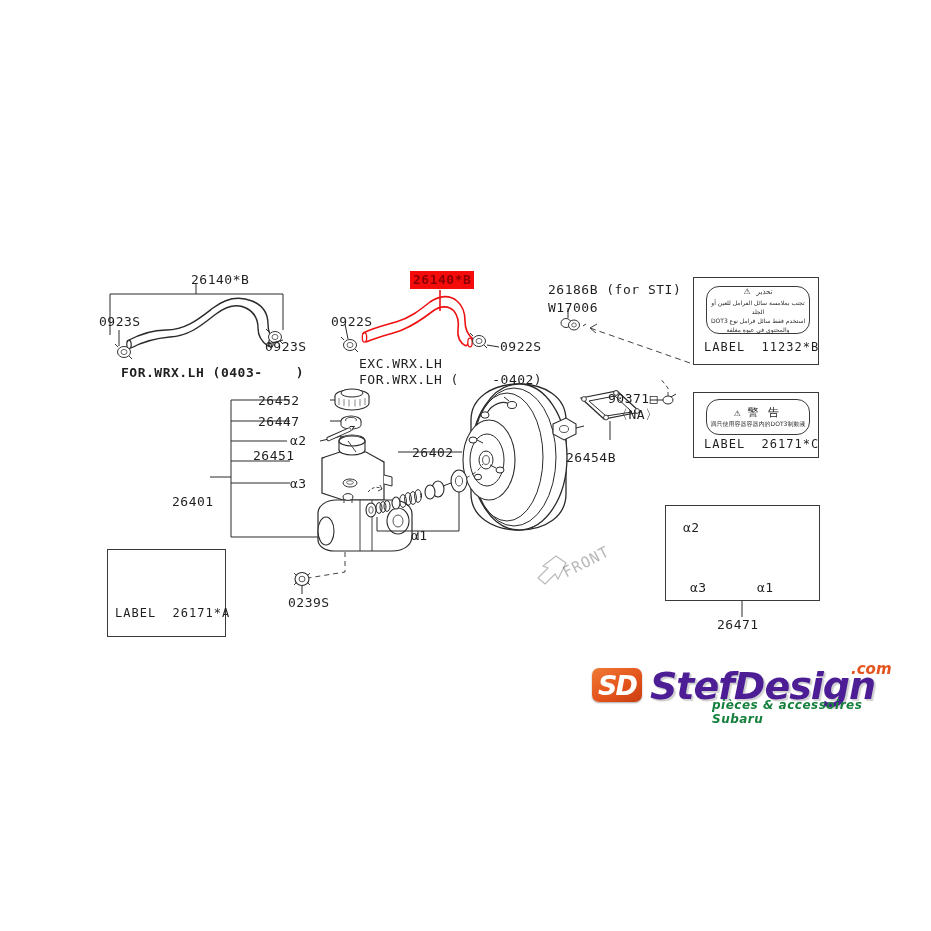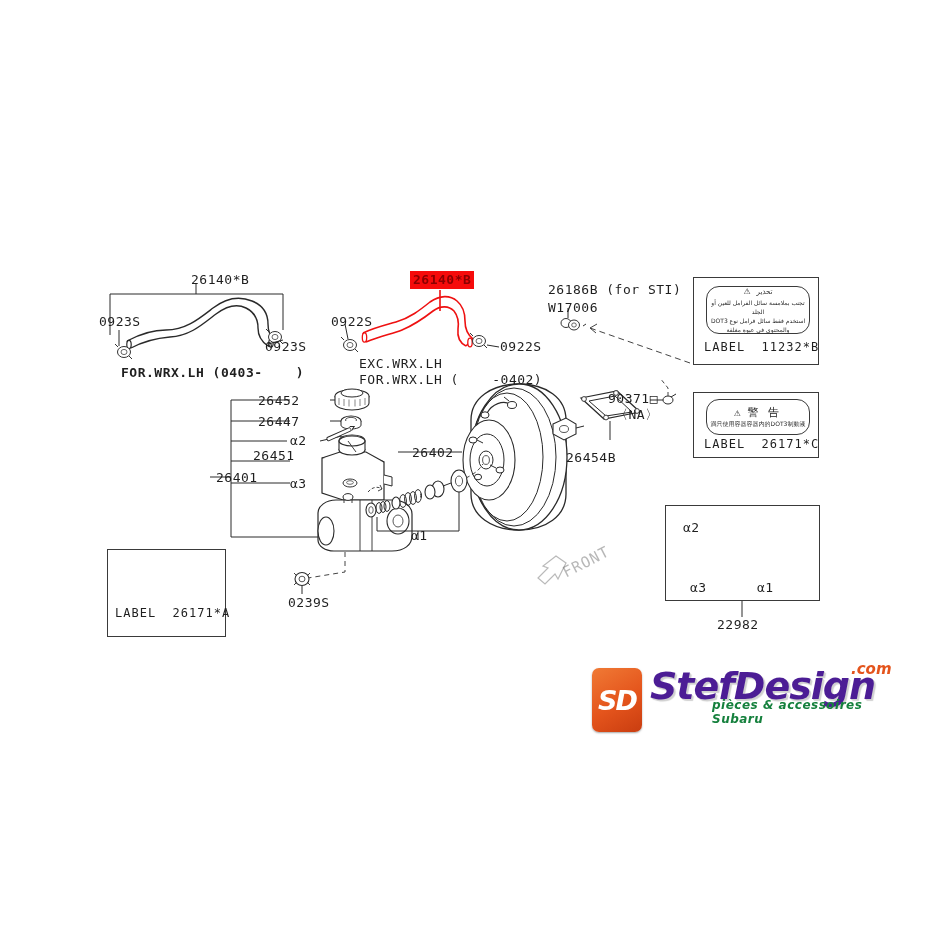--- a/index.html
+++ b/index.html
@@ -351,7 +351,7 @@
   <div class="lbl" style="left:548px;top:282px;">26186B (for STI)</div>
   <div class="lbl" style="left:548px;top:300px;">W17006</div>
 
-  <div class="lbl" style="left:172px;top:470px;margin-left:44px;">26401</div>
+  <div class="lbl" style="left:172px;top:494px;">26401</div>
   <div class="lbl" style="left:258px;top:393px;">26452</div>
   <div class="lbl" style="left:258px;top:414px;text-align:right;">26447</div>
   <div class="lbl" style="left:290px;top:433px;">α2</div>

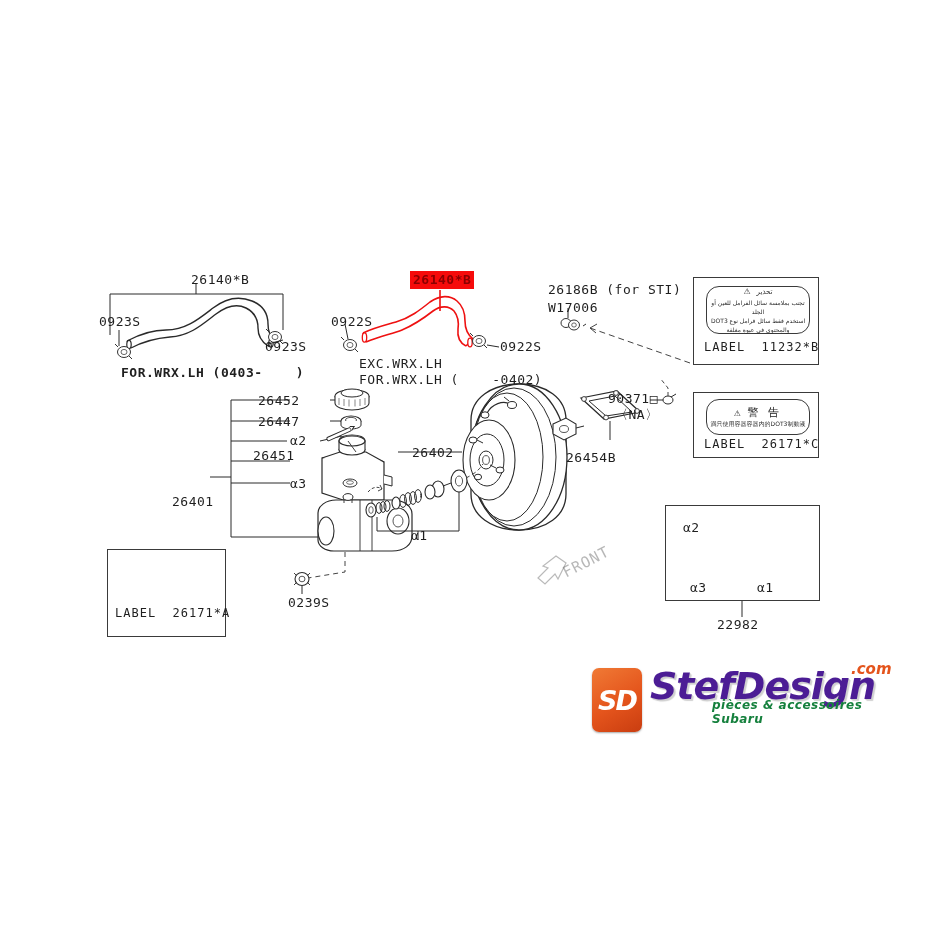--- a/index.html
+++ b/index.html
@@ -369,7 +369,7 @@
   <div class="lbl" style="left:683px;top:520px;">α2</div>
   <div class="lbl" style="left:690px;top:580px;">α3</div>
   <div class="lbl" style="left:757px;top:580px;">α1</div>
-  <div class="lbl" style="left:717px;top:617px;">22982</div>
+  <div class="lbl" style="left:717px;top:617px;">26471</div>
 
   <div class="box warn-card" style="left:693px;top:277px;width:126px;height:88px;">
     <div class="warn-oval" style="left:12px;top:8px;width:102px;height:46px;">

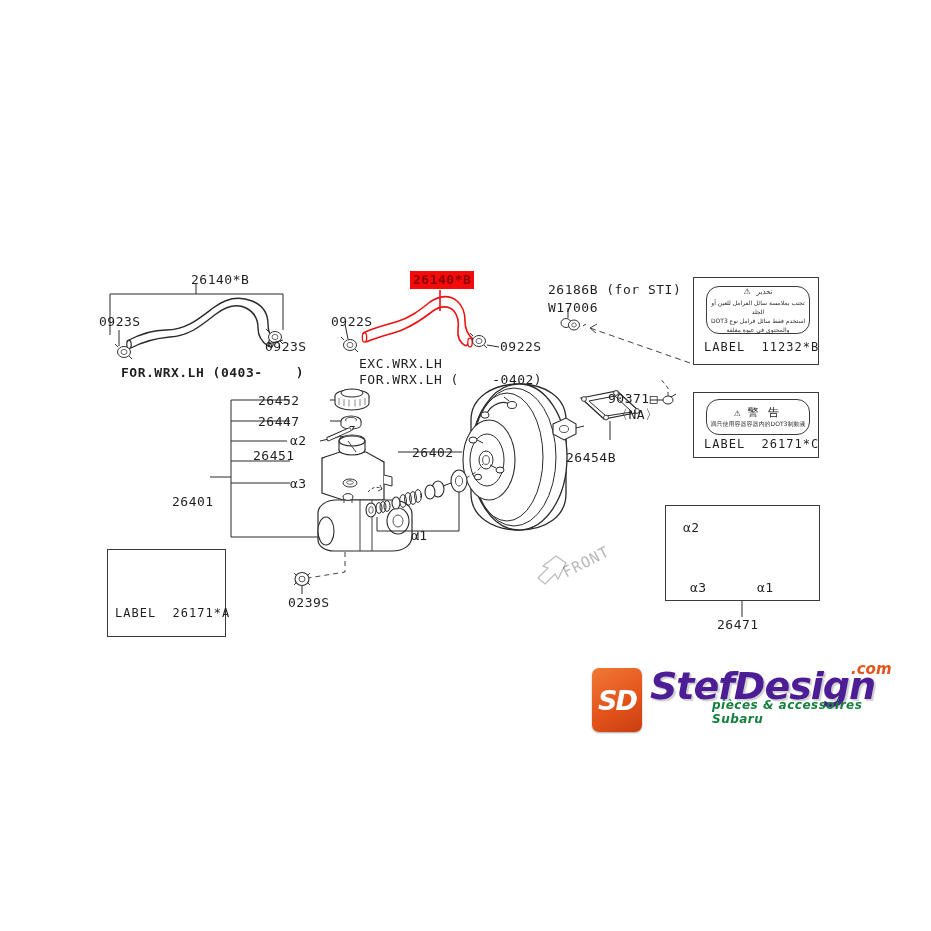--- a/index.html
+++ b/index.html
@@ -14,7 +14,7 @@
   .box{position:absolute;border:1px solid #3a3a3a;background:#fff;box-sizing:border-box;}
   svg{position:absolute;left:0;top:0;width:931px;height:931px;overflow:visible;}
   .wm{position:absolute;left:592px;top:662px;width:292px;height:62px;}
-  .wm-badge{position:absolute;left:0;top:6px;width:50px;height:64px;background:
+  .wm-badge{position:absolute;left:0;top:6px;width:50px;height:34px;background:
       linear-gradient(150deg,#f07a35 0%,#e4541c 55%,#c93d10 100%);
       border-radius:7px;box-shadow:0 1px 2px rgba(0,0,0,.35);}
   .wm-badge span{position:absolute;inset:0;display:flex;align-items:center;justify-content:center;

